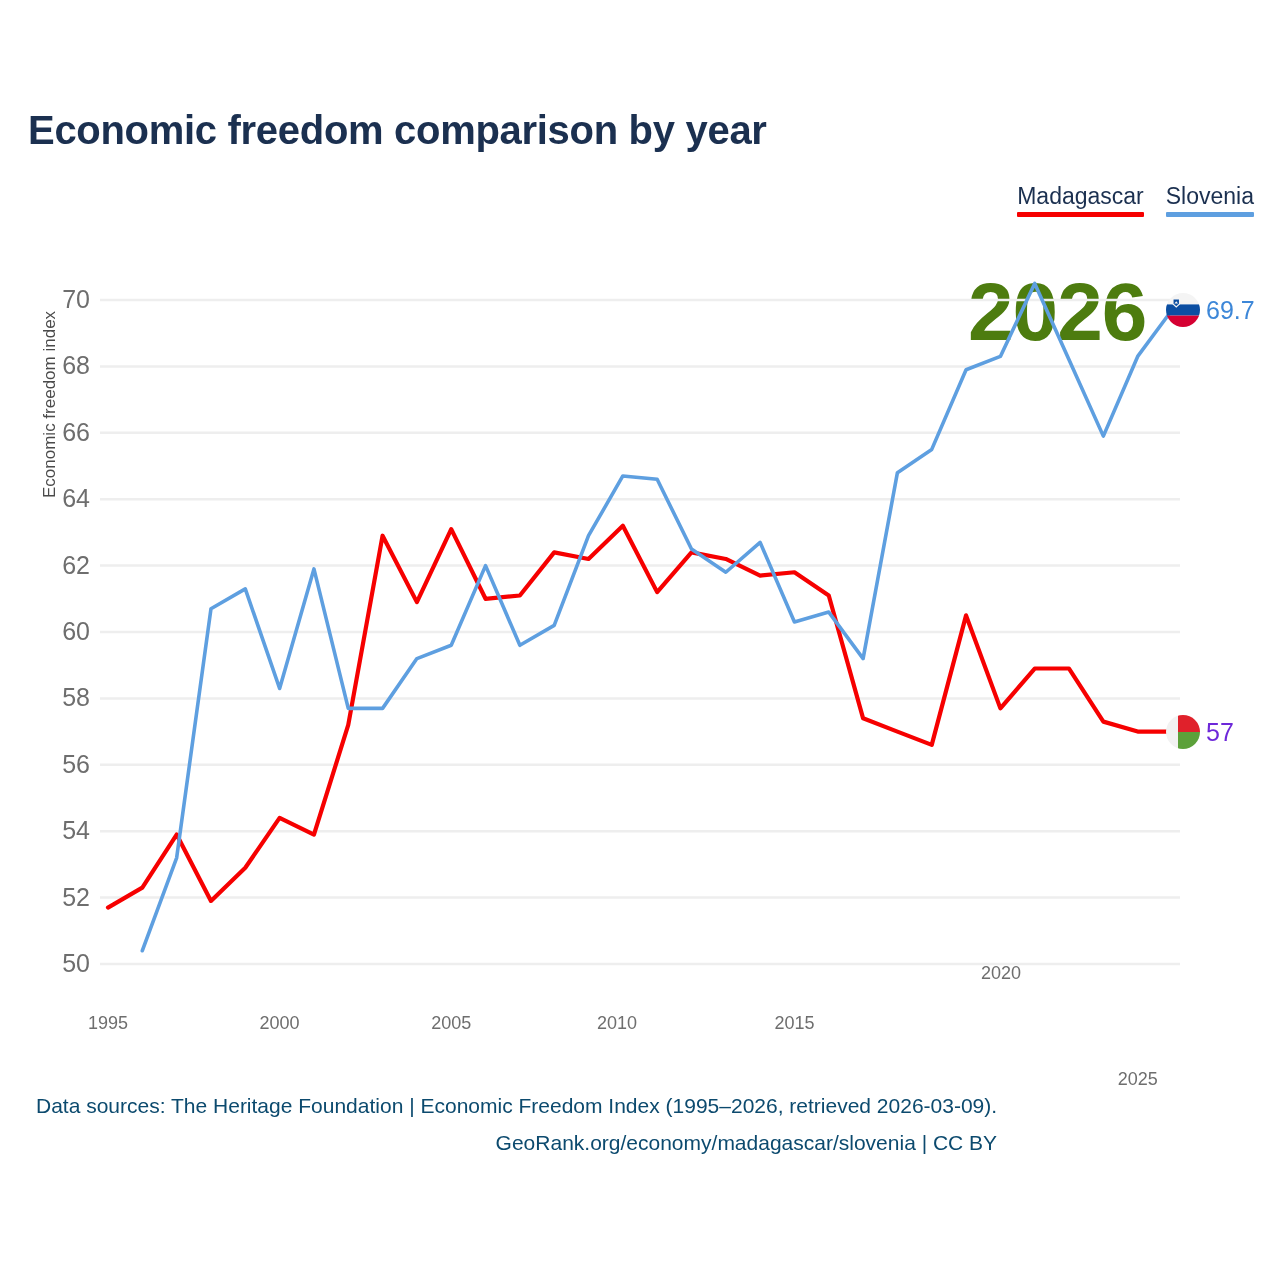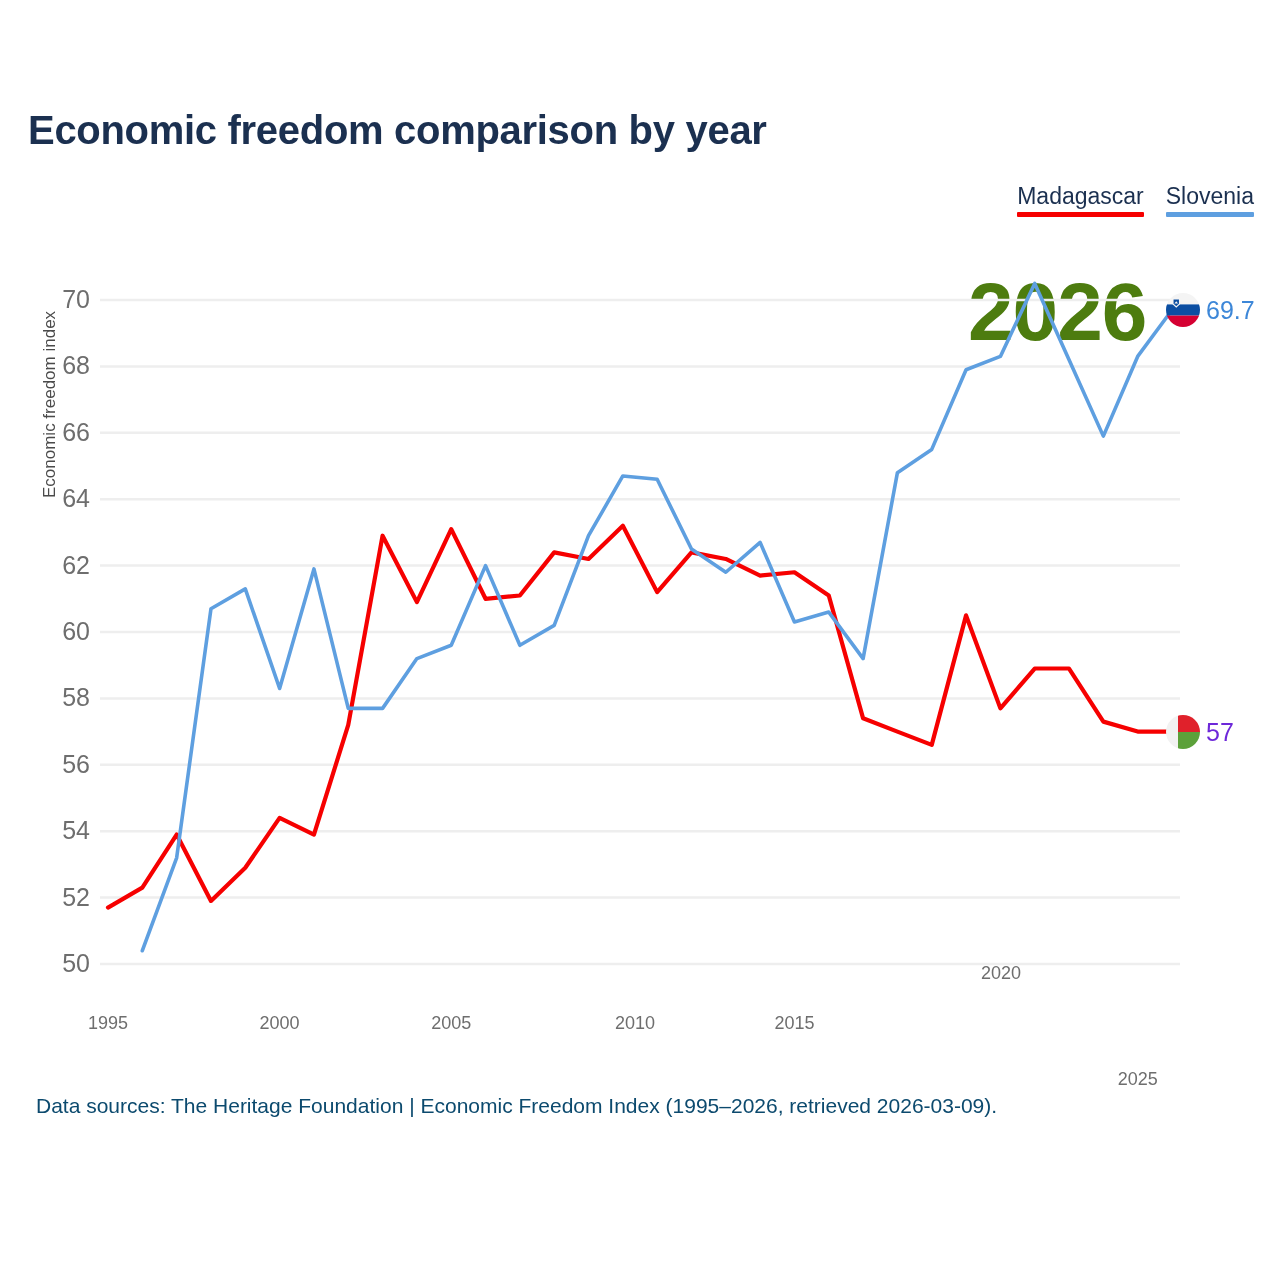--- a/index.html
+++ b/index.html
@@ -182,7 +182,7 @@
       <div class="xtick" style="left: 53px; top: 1011px;">1995</div>
       <div class="xtick" style="left: 224.613px; top: 1011px;">2000</div>
       <div class="xtick" style="left: 396.226px; top: 1011px;">2005</div>
-      <div class="xtick" style="left: 580px; top: 1011px;">2010</div>
+      <div class="xtick" style="left: 562px; top: 1011px;">2010</div>
       <div class="xtick" style="left: 739.452px; top: 1011px;">2015</div>
       <div class="xtick" style="left: 911.065px; top: 961px; text-align: right;">2020</div>
       <div class="xtick" style="left: 1082.68px; top: 1055px; margin-top: 12px;">2025</div>

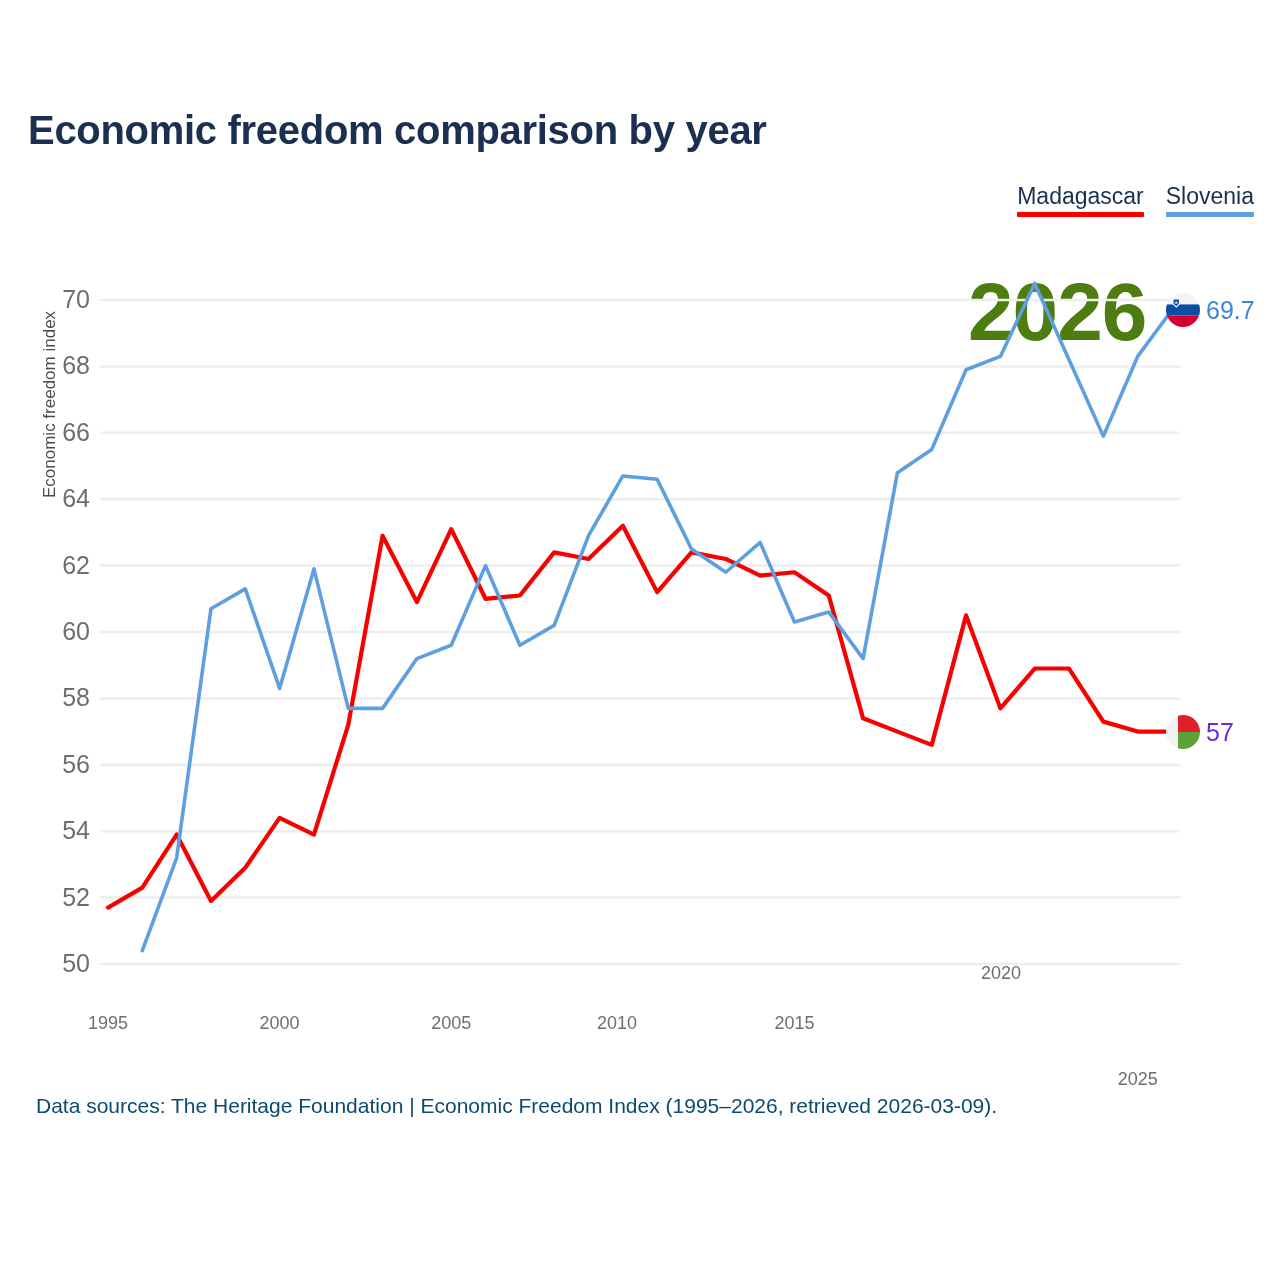--- a/index.html
+++ b/index.html
@@ -206,6 +206,7 @@
 
   <div id="footer">
     <div>Data sources: The Heritage Foundation | Economic Freedom Index (1995–2026, retrieved 2026-03-09).</div>
+    <div>GeoRank.org/economy/madagascar/slovenia | CC BY</div>
   </div>
 
 </div>

